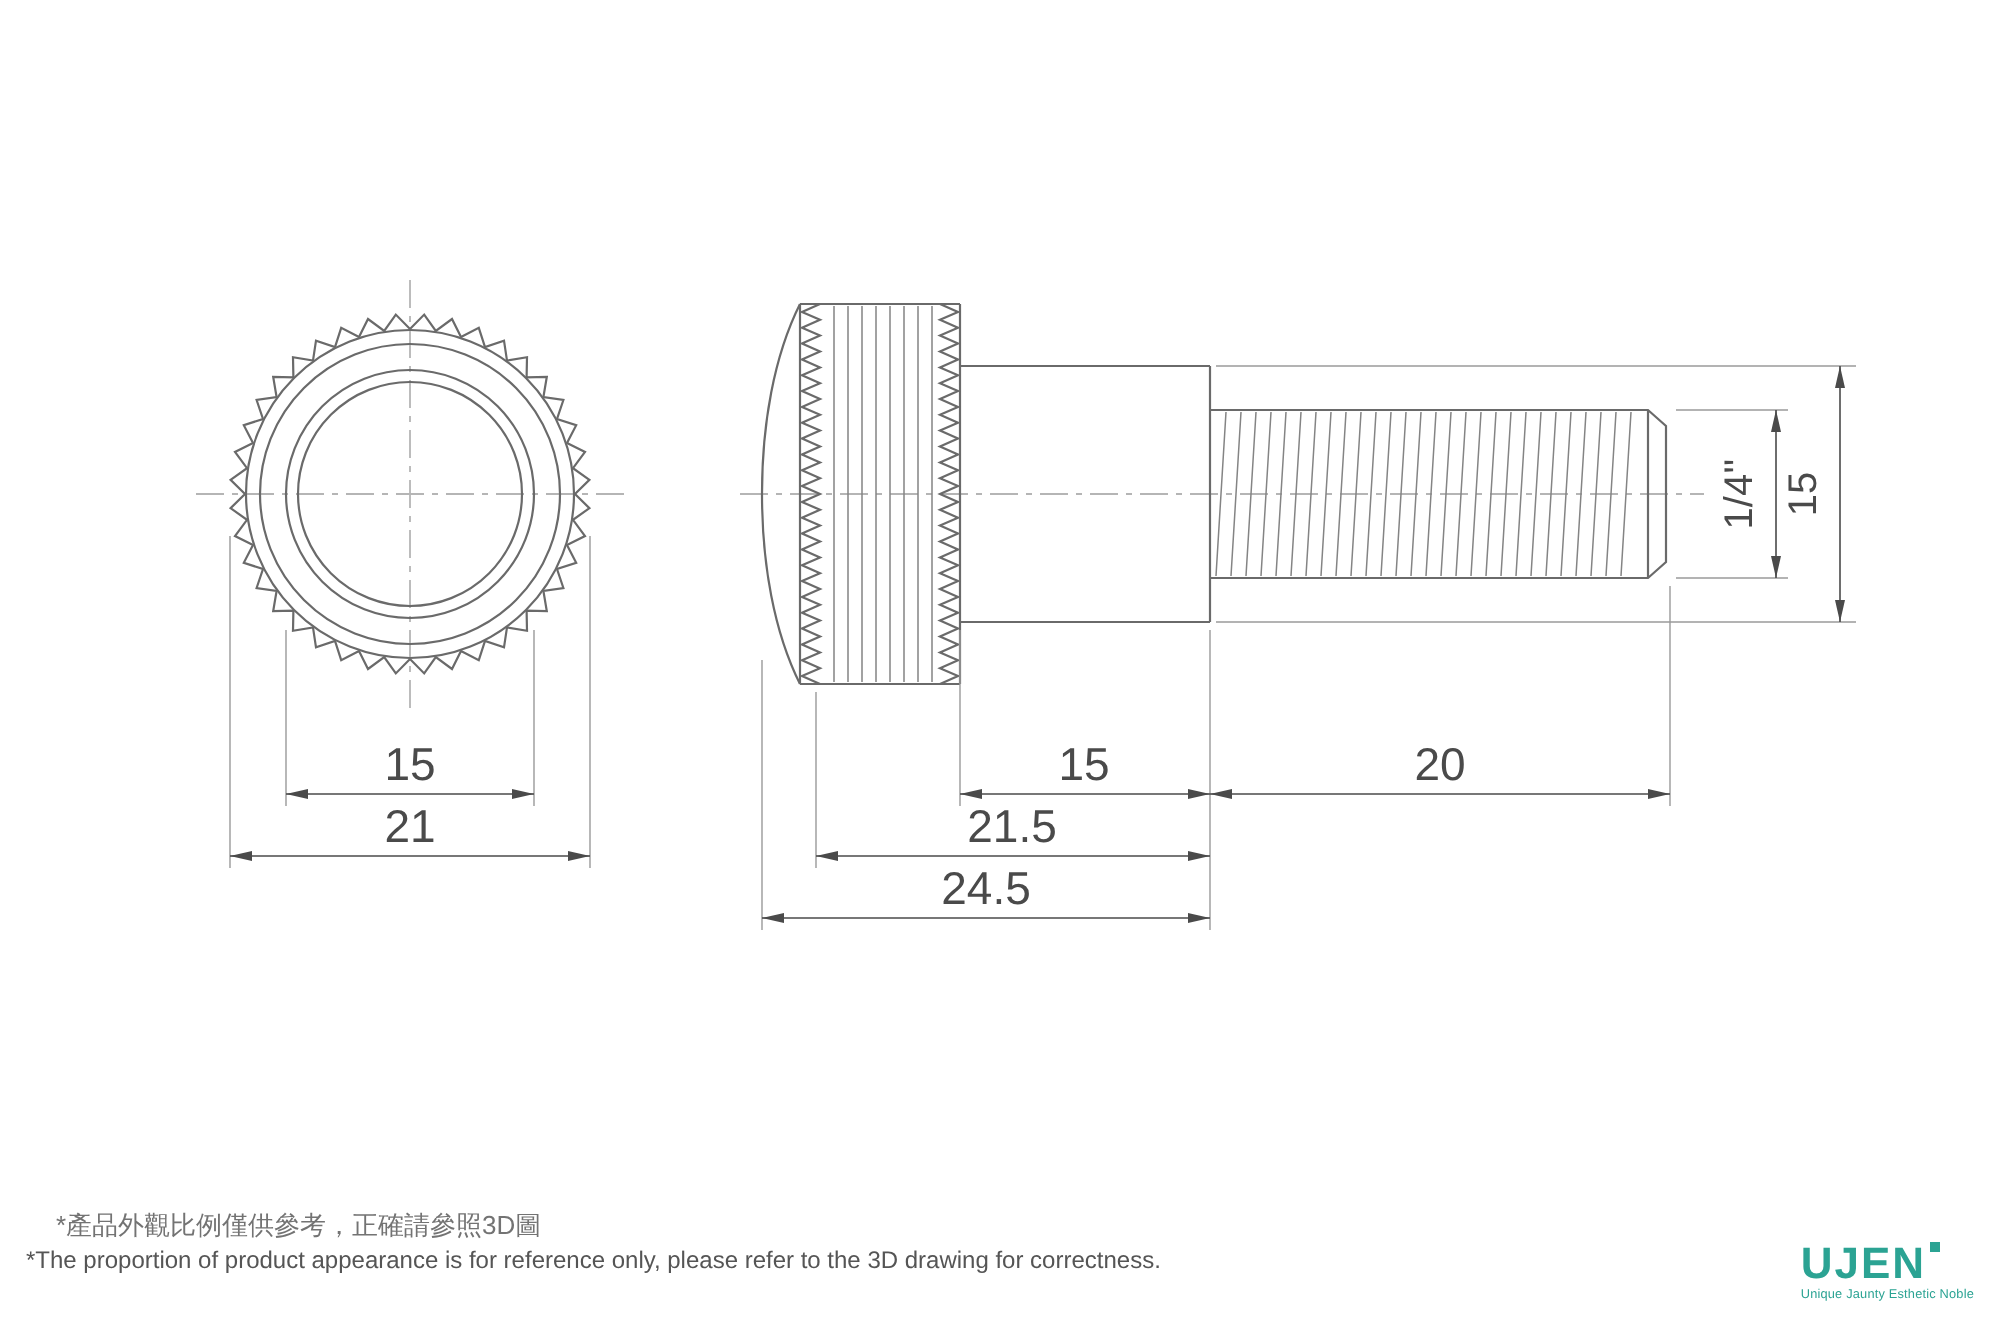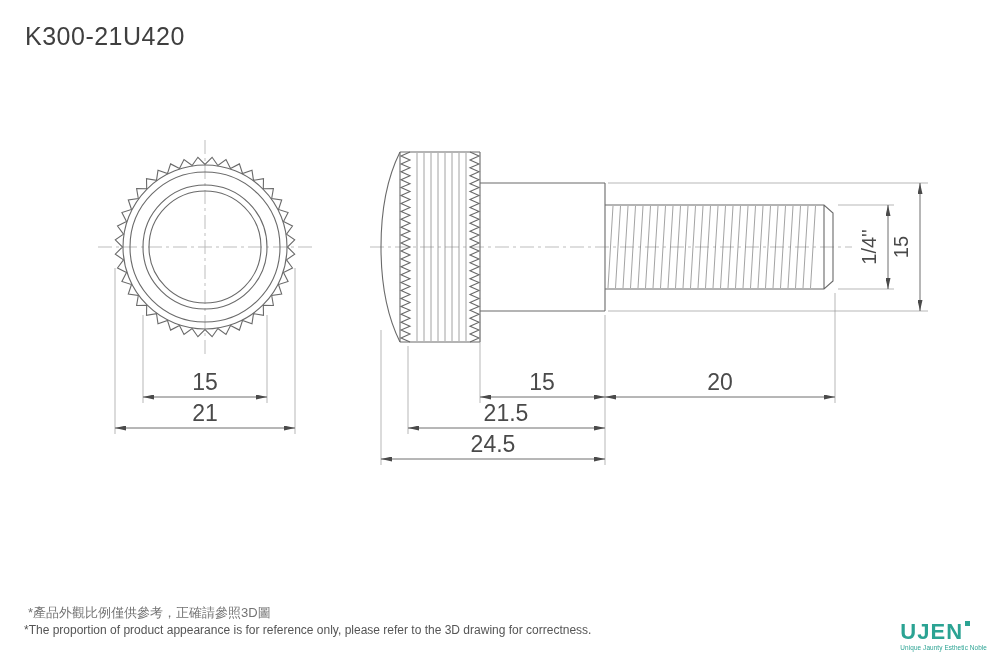--- a/index.html
+++ b/index.html
@@ -106,7 +106,6 @@
     </g>
   </svg>
 
-  <div class="title">K300-21U420</div>
 
   <div class="footnote-zh">*產品外觀比例僅供參考，正確請參照3D圖</div>
   <div class="footnote-en">*The proportion of product appearance is for reference only, please refer to the 3D drawing for correctness.</div>

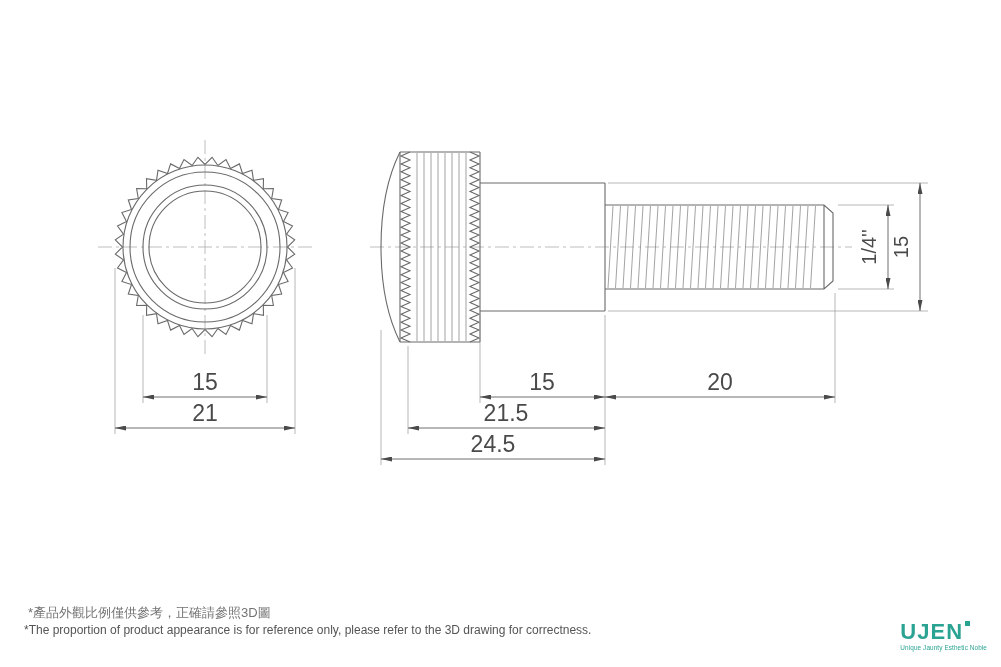--- a/index.html
+++ b/index.html
@@ -28,7 +28,7 @@
     position:absolute;left:25px;top:22px;font-size:25px;color:#3f3f3f;letter-spacing:0.5px;
   }
   .footnote-zh{position:absolute;left:28px;top:604px;font-size:13px;color:#737373;}
-  .footnote-en{position:absolute;left:24px;top:623px;font-size:12px;color:#555555;}
+  .footnote-en{position:absolute;left:13px;top:623px;font-size:12px;color:#555555;}
   .logo{position:absolute;right:14px;bottom:16px;text-align:left;color:var(--accent);line-height:1;}
   .logo-name{font-size:22px;font-weight:bold;letter-spacing:1px;}
   .logo-mark{display:inline-block;width:5px;height:5px;background:var(--accent);vertical-align:top;margin-left:2px;}

